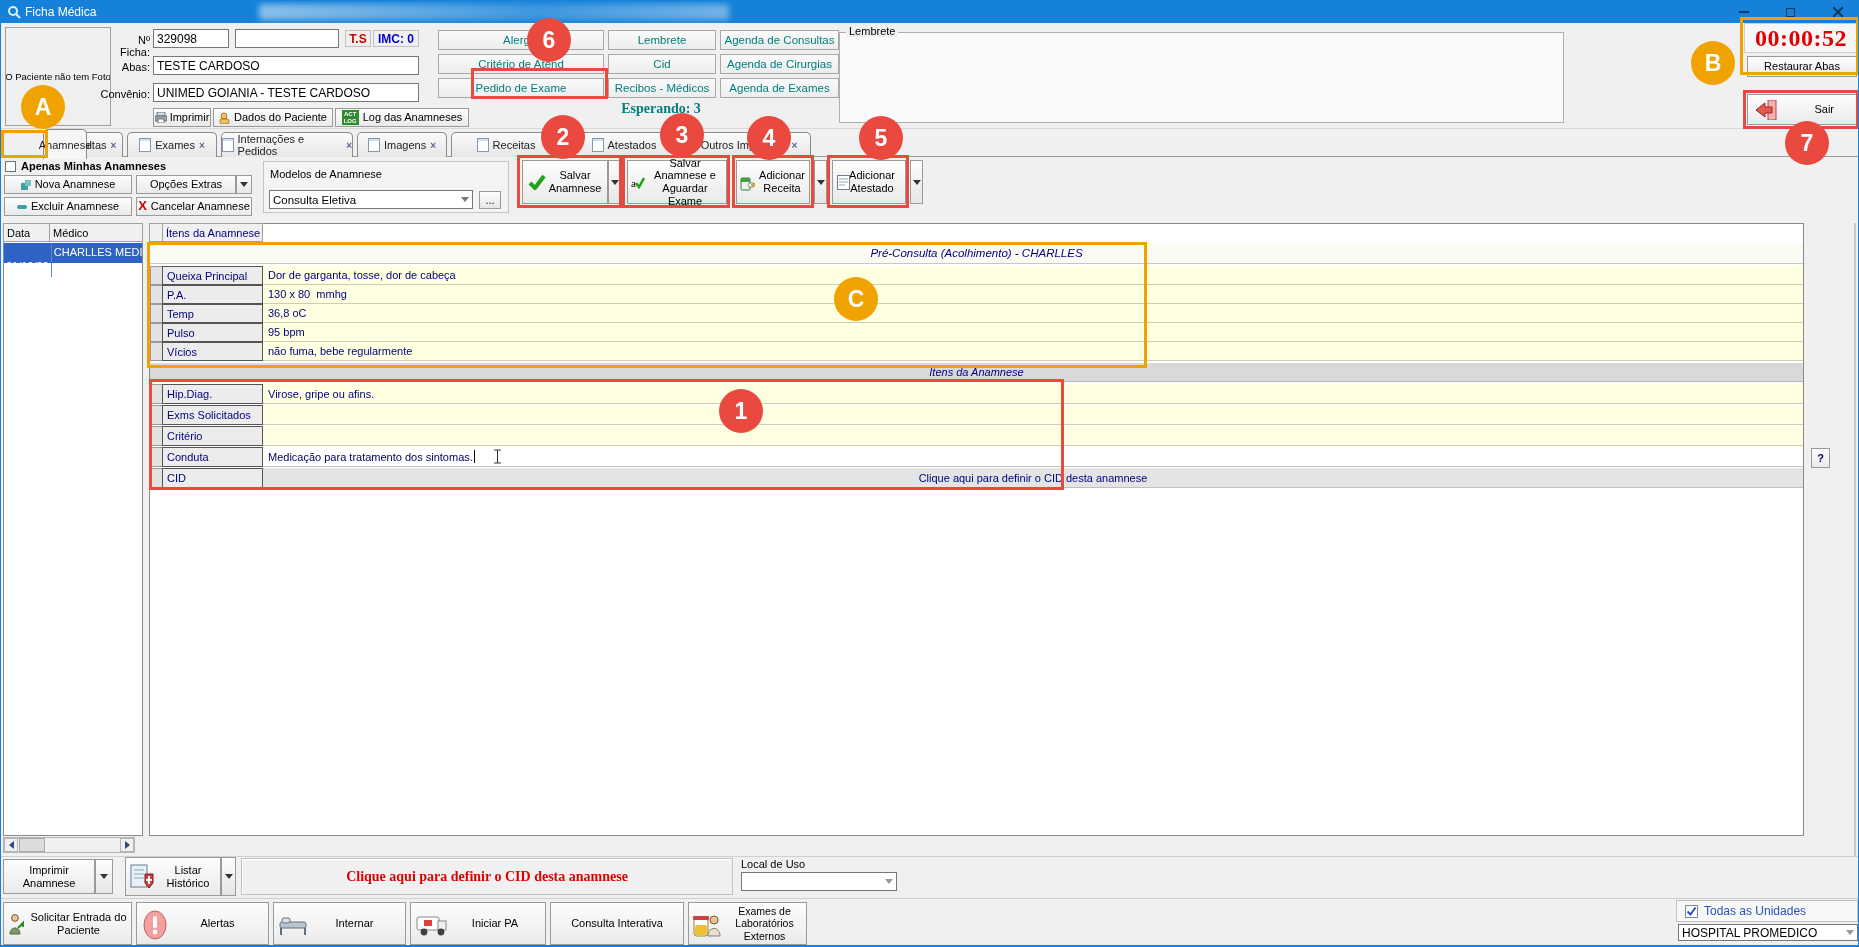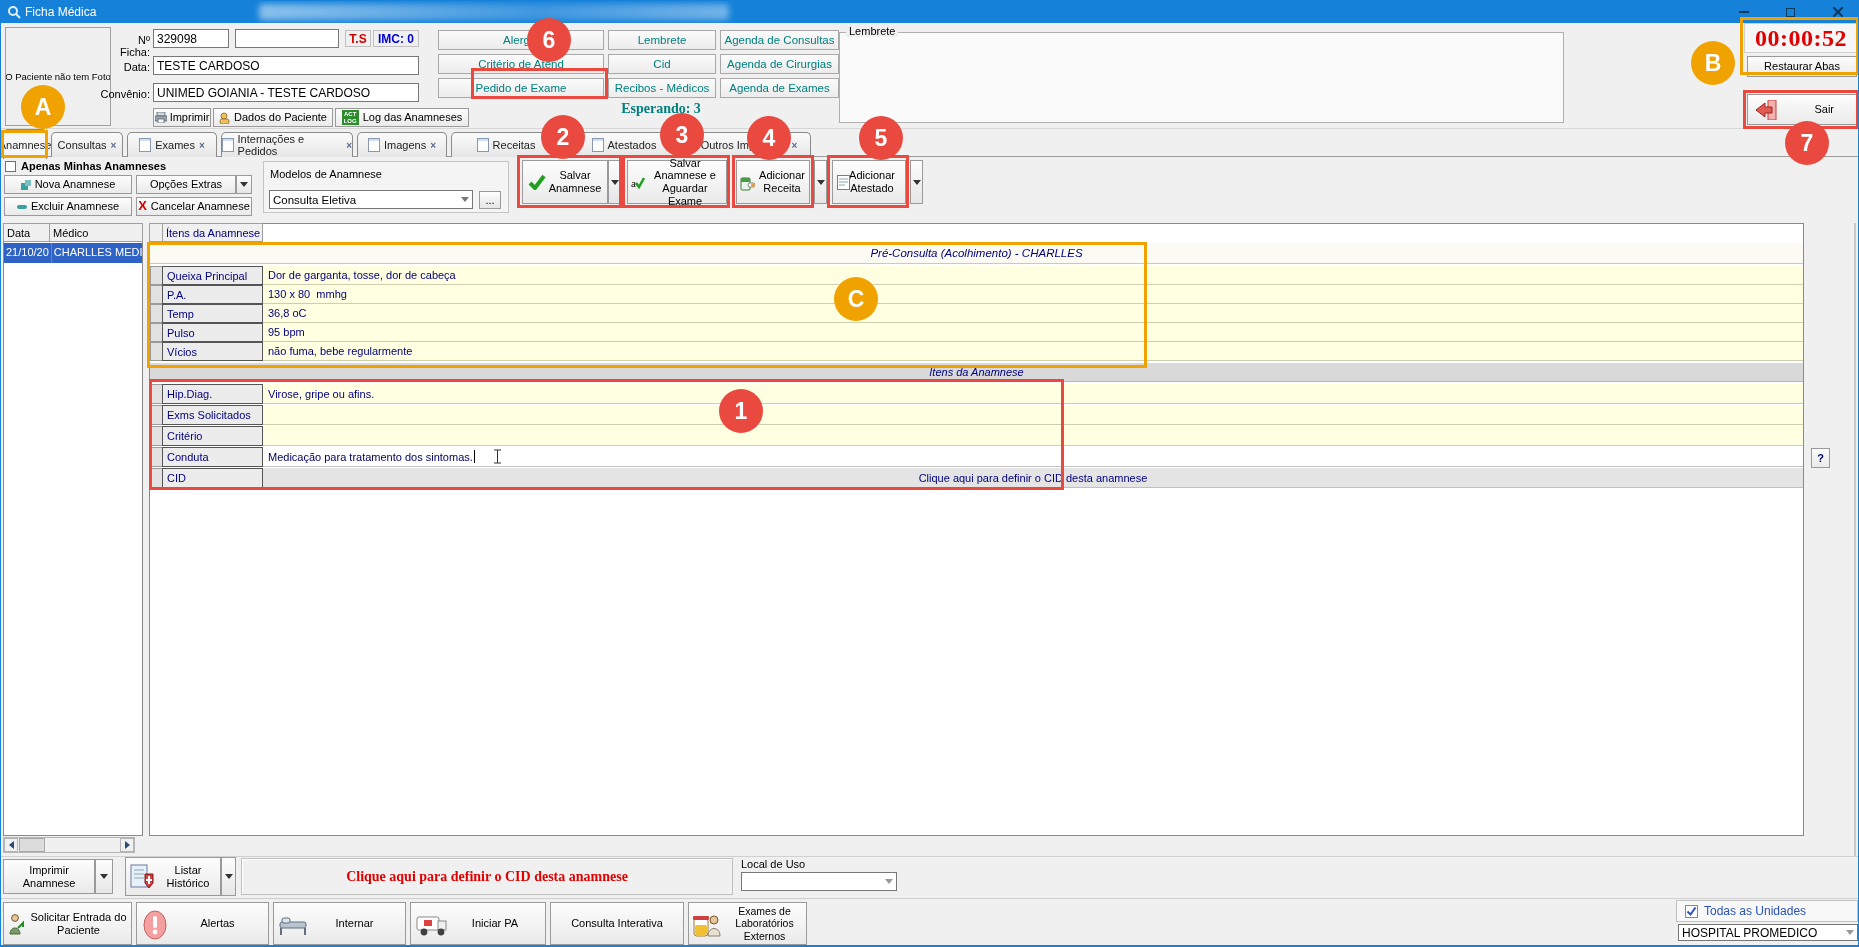--- a/index.html
+++ b/index.html
@@ -80,7 +80,7 @@
   <div class="abs" style="left:344px;top:29px;width:26px;height:17px;border:1px solid #c0c0c0;display:flex;align-items:center;justify-content:center;color:#d00000;font-weight:bold;font-size:12px">T.S</div>
   <div class="abs" style="left:372px;top:29px;width:46px;height:17px;border:1px solid #c0c0c0;display:flex;align-items:center;justify-content:center;color:#0000d0;font-weight:bold;font-size:12px">IMC: 0</div>
 
-  <div class="abs lbl" style="left:113px;top:60px;width:36px;text-align:right">Data:</div>
+  <div class="abs lbl" style="left:113px;top:60px;width:36px;text-align:right">Abas:</div>
   <div class="abs inp" style="left:152px;top:55px;width:266px;height:19px">TESTE CARDOSO</div>
 
   <div class="abs lbl" style="left:98px;top:87px;width:51px;text-align:right">Convênio:</div>

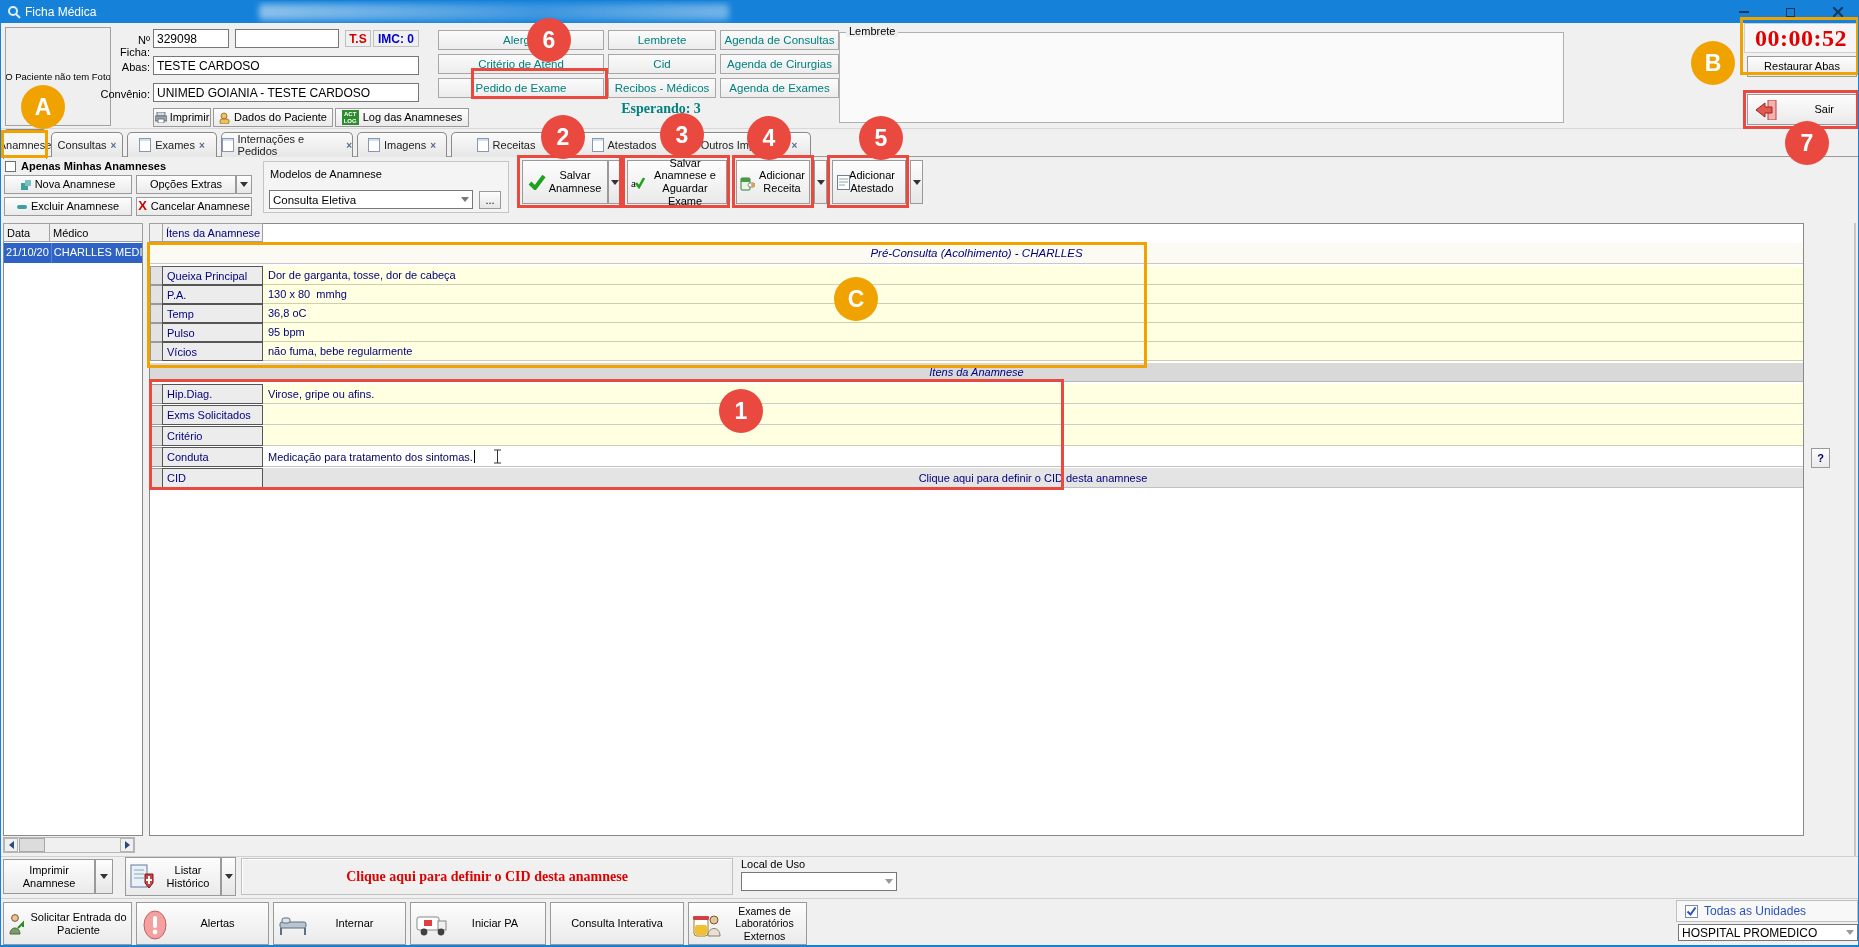--- a/index.html
+++ b/index.html
@@ -24,7 +24,7 @@
   .ddbtn { background:linear-gradient(#fdfdfd,#e6e6e6); border:1px solid #9a9a9a; display:flex; align-items:center; justify-content:center; }
   
   .tab { top:131px; height:25px; background:linear-gradient(#fbfbfb,#e6e6e6); border:1px solid #8a8a8a; border-bottom:none; border-radius:5px 5px 0 0; display:flex; align-items:center; justify-content:center; gap:4px; color:#222; }
-  .tab.active { top:128px; height:30px; background:#f6f6f6; z-index:5; }
+  .tab.active { top:128px; height:30px; background:#f6f6f6; z-index:5;margin-left:40px; }
   .tabx { color:#5b6b8c; font-size:10px; font-weight:bold; }
   .doc-icon { width:12px; height:14px; background:#fff; border:1px solid #8898b0; box-shadow:inset 0 2px 0 #cfe0f5; display:inline-block; }
   

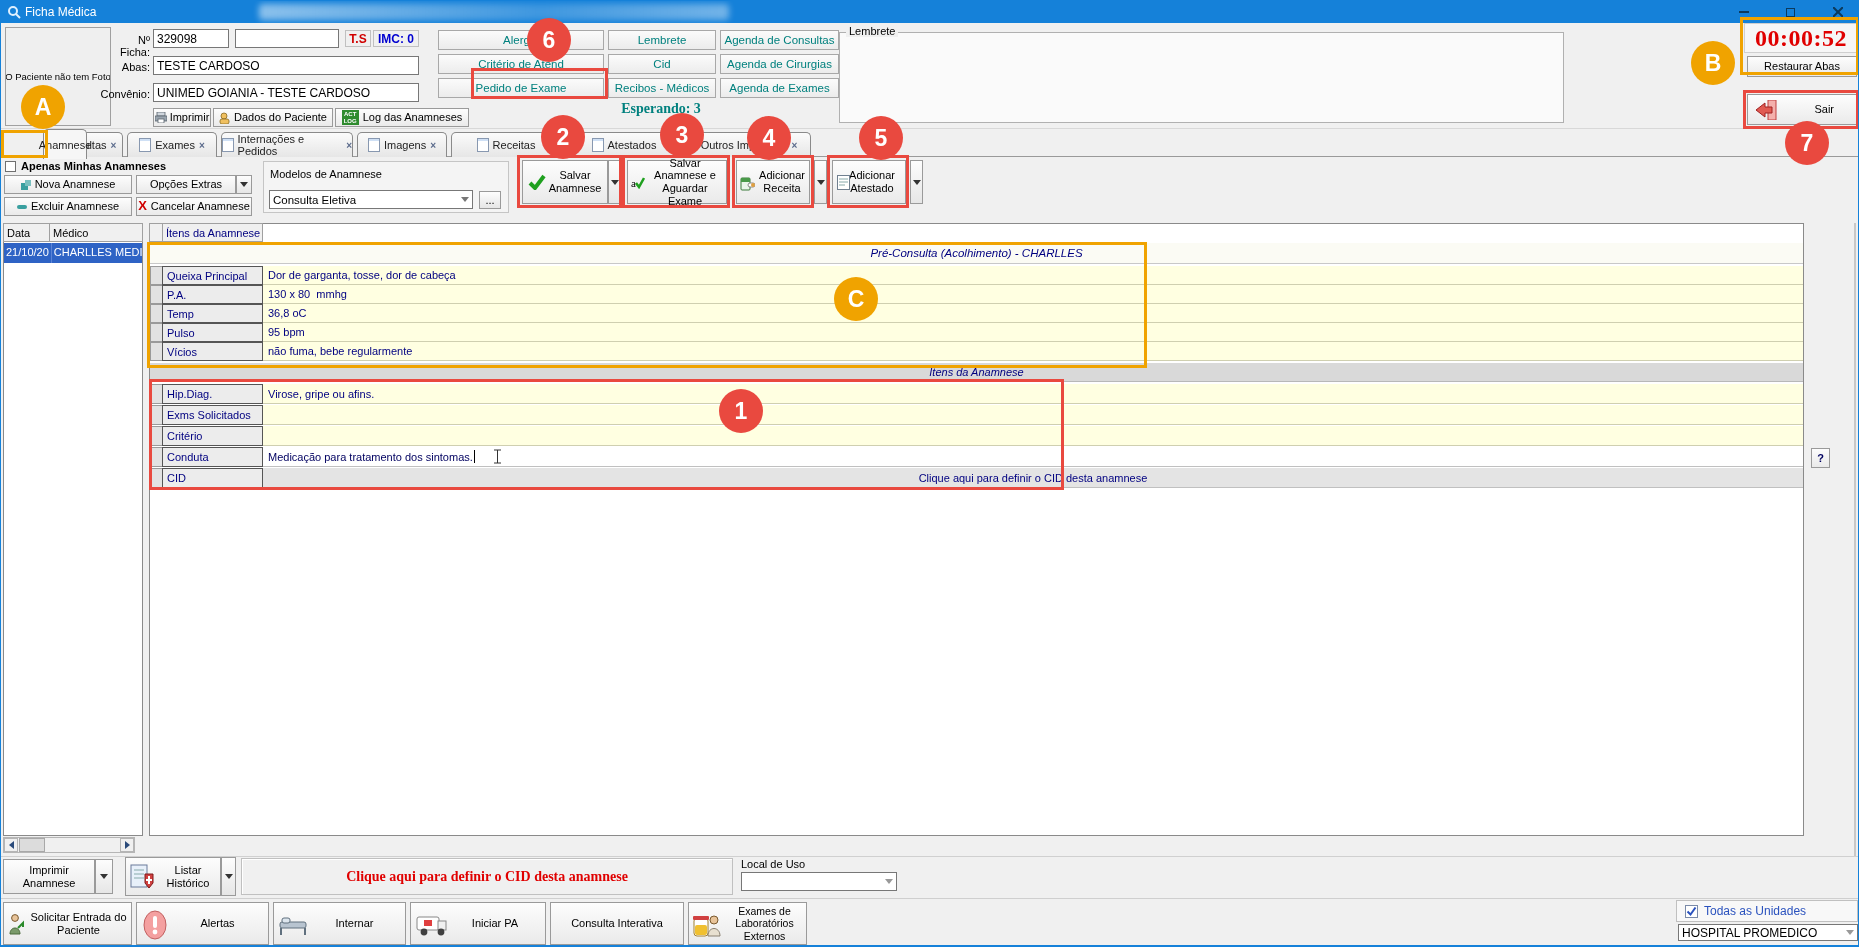--- a/index.html
+++ b/index.html
@@ -247,7 +247,7 @@
   <div class="abs gridhead" style="left:2px;top:222px;width:47px;height:19px;color:#000">Data</div>
   <div class="abs gridhead" style="left:48px;top:222px;width:94px;height:19px;color:#000">Médico</div>
   <div class="abs" style="left:3px;top:242px;width:138px;height:20px;background:#2e63c5;color:#fff;display:flex">
-    <span style="width:52px;padding:3px 2px;border-right:1px solid #5b84d6">21/10/20</span>
+    <span style="width:52px;padding:17px 2px;border-right:1px solid #5b84d6">21/10/20</span>
     <span style="padding:3px 2px;white-space:nowrap;overflow:hidden">CHARLLES MEDICO</span>
   </div>
 

